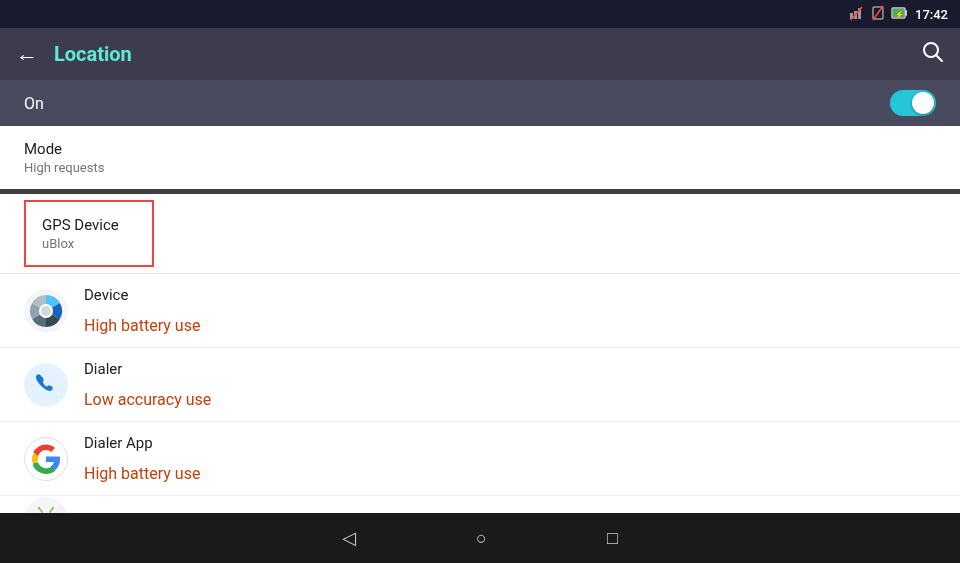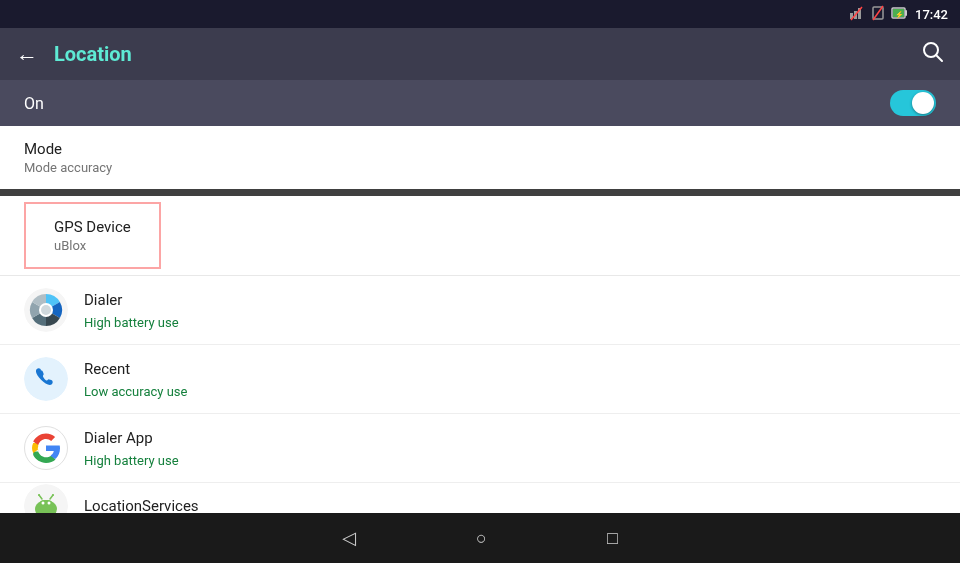--- a/index.html
+++ b/index.html
@@ -115,7 +115,7 @@
     
     .settings-item {
       padding: 14px 24px;
-      border-bottom: 7px solid #404040;
+      border-bottom: 5px solid #404040;
     }
     .settings-item-title {
       font-size: 15px;

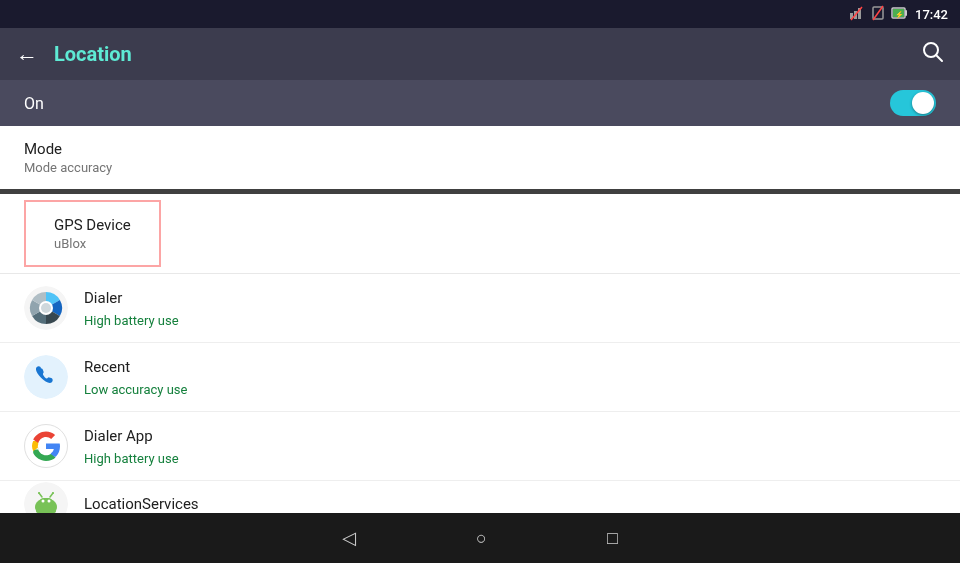--- a/index.html
+++ b/index.html
@@ -288,7 +288,7 @@
 
   <div class="settings-item">
     <div class="settings-item-title">Mode</div>
-    <div class="settings-item-sub">Mode accuracy</div>
+    <div class="settings-item-sub">High requests</div>
   </div>
 
   <div class="gps-wrapper">

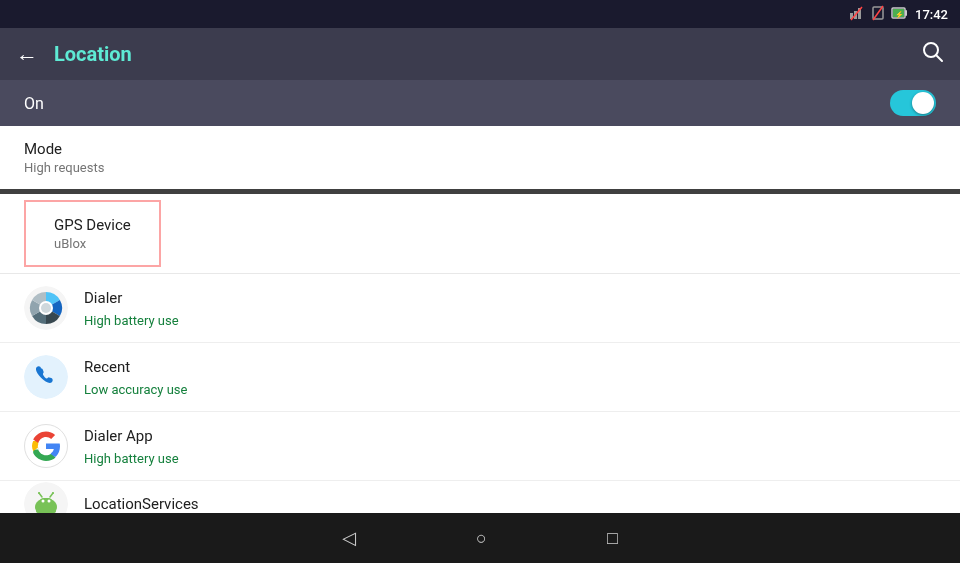--- a/index.html
+++ b/index.html
@@ -130,8 +130,8 @@
 
     
     .gps-device-item {
-      padding: 14px 28px;
-      border: 2px solid #fca5a5;
+      padding: 14px 16px;
+      border: 2px solid #ef4444;
       margin: 0 0 0 0;
       display: inline-block;
       min-width: 130px;

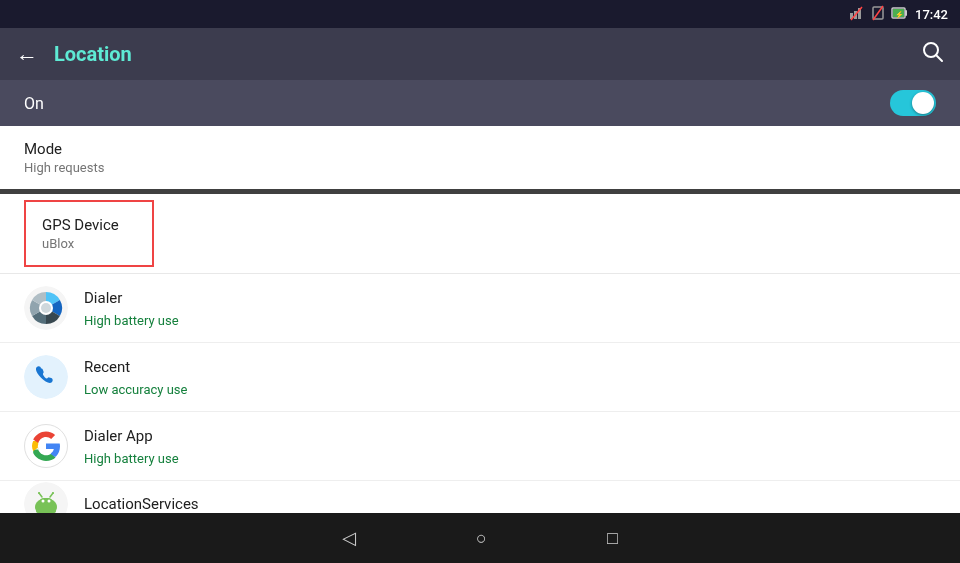--- a/index.html
+++ b/index.html
@@ -315,7 +315,7 @@
       </svg>
     </div>
     <div class="app-info">
-      <div class="app-name">Dialer</div>
+      <div class="app-name">Device</div>
       <div class="app-sub">High battery use</div>
     </div>
   </div>

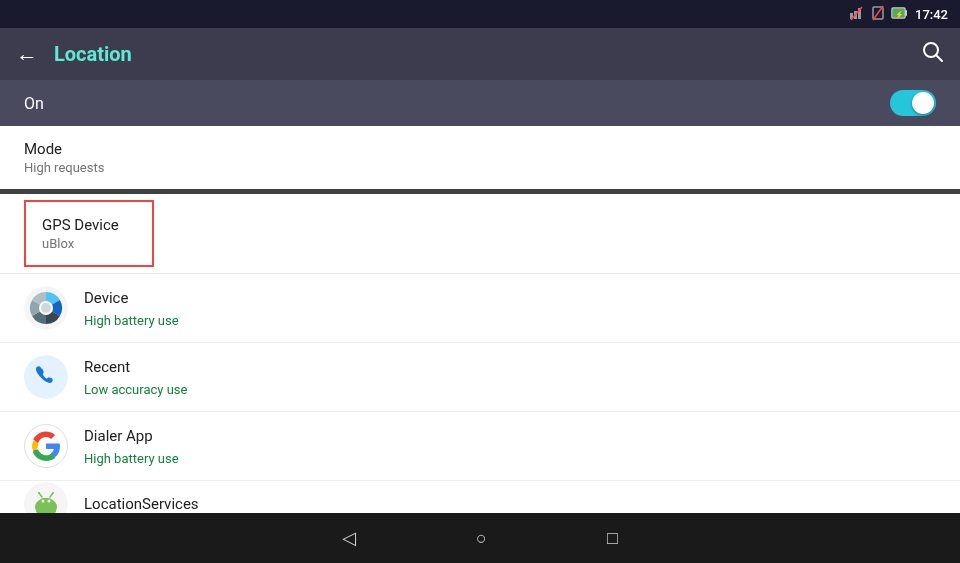--- a/index.html
+++ b/index.html
@@ -176,9 +176,9 @@
       color: #212121;
     }
     .app-sub {
-      font-size: 13px;
-      color: #15803d;
-      margin-top: 6px;
+      font-size: 16px;
+      color: #c2410c;
+      margin-top: 12px;
     }
 
     

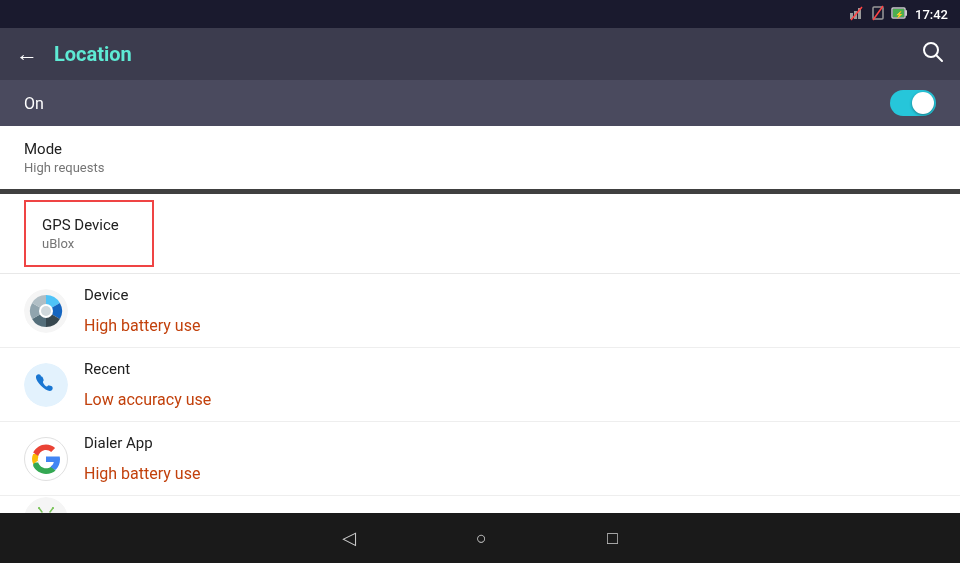--- a/index.html
+++ b/index.html
@@ -329,7 +329,7 @@
       </svg>
     </div>
     <div class="app-info">
-      <div class="app-name">Recent</div>
+      <div class="app-name">Dialer</div>
       <div class="app-sub">Low accuracy use</div>
     </div>
   </div>

